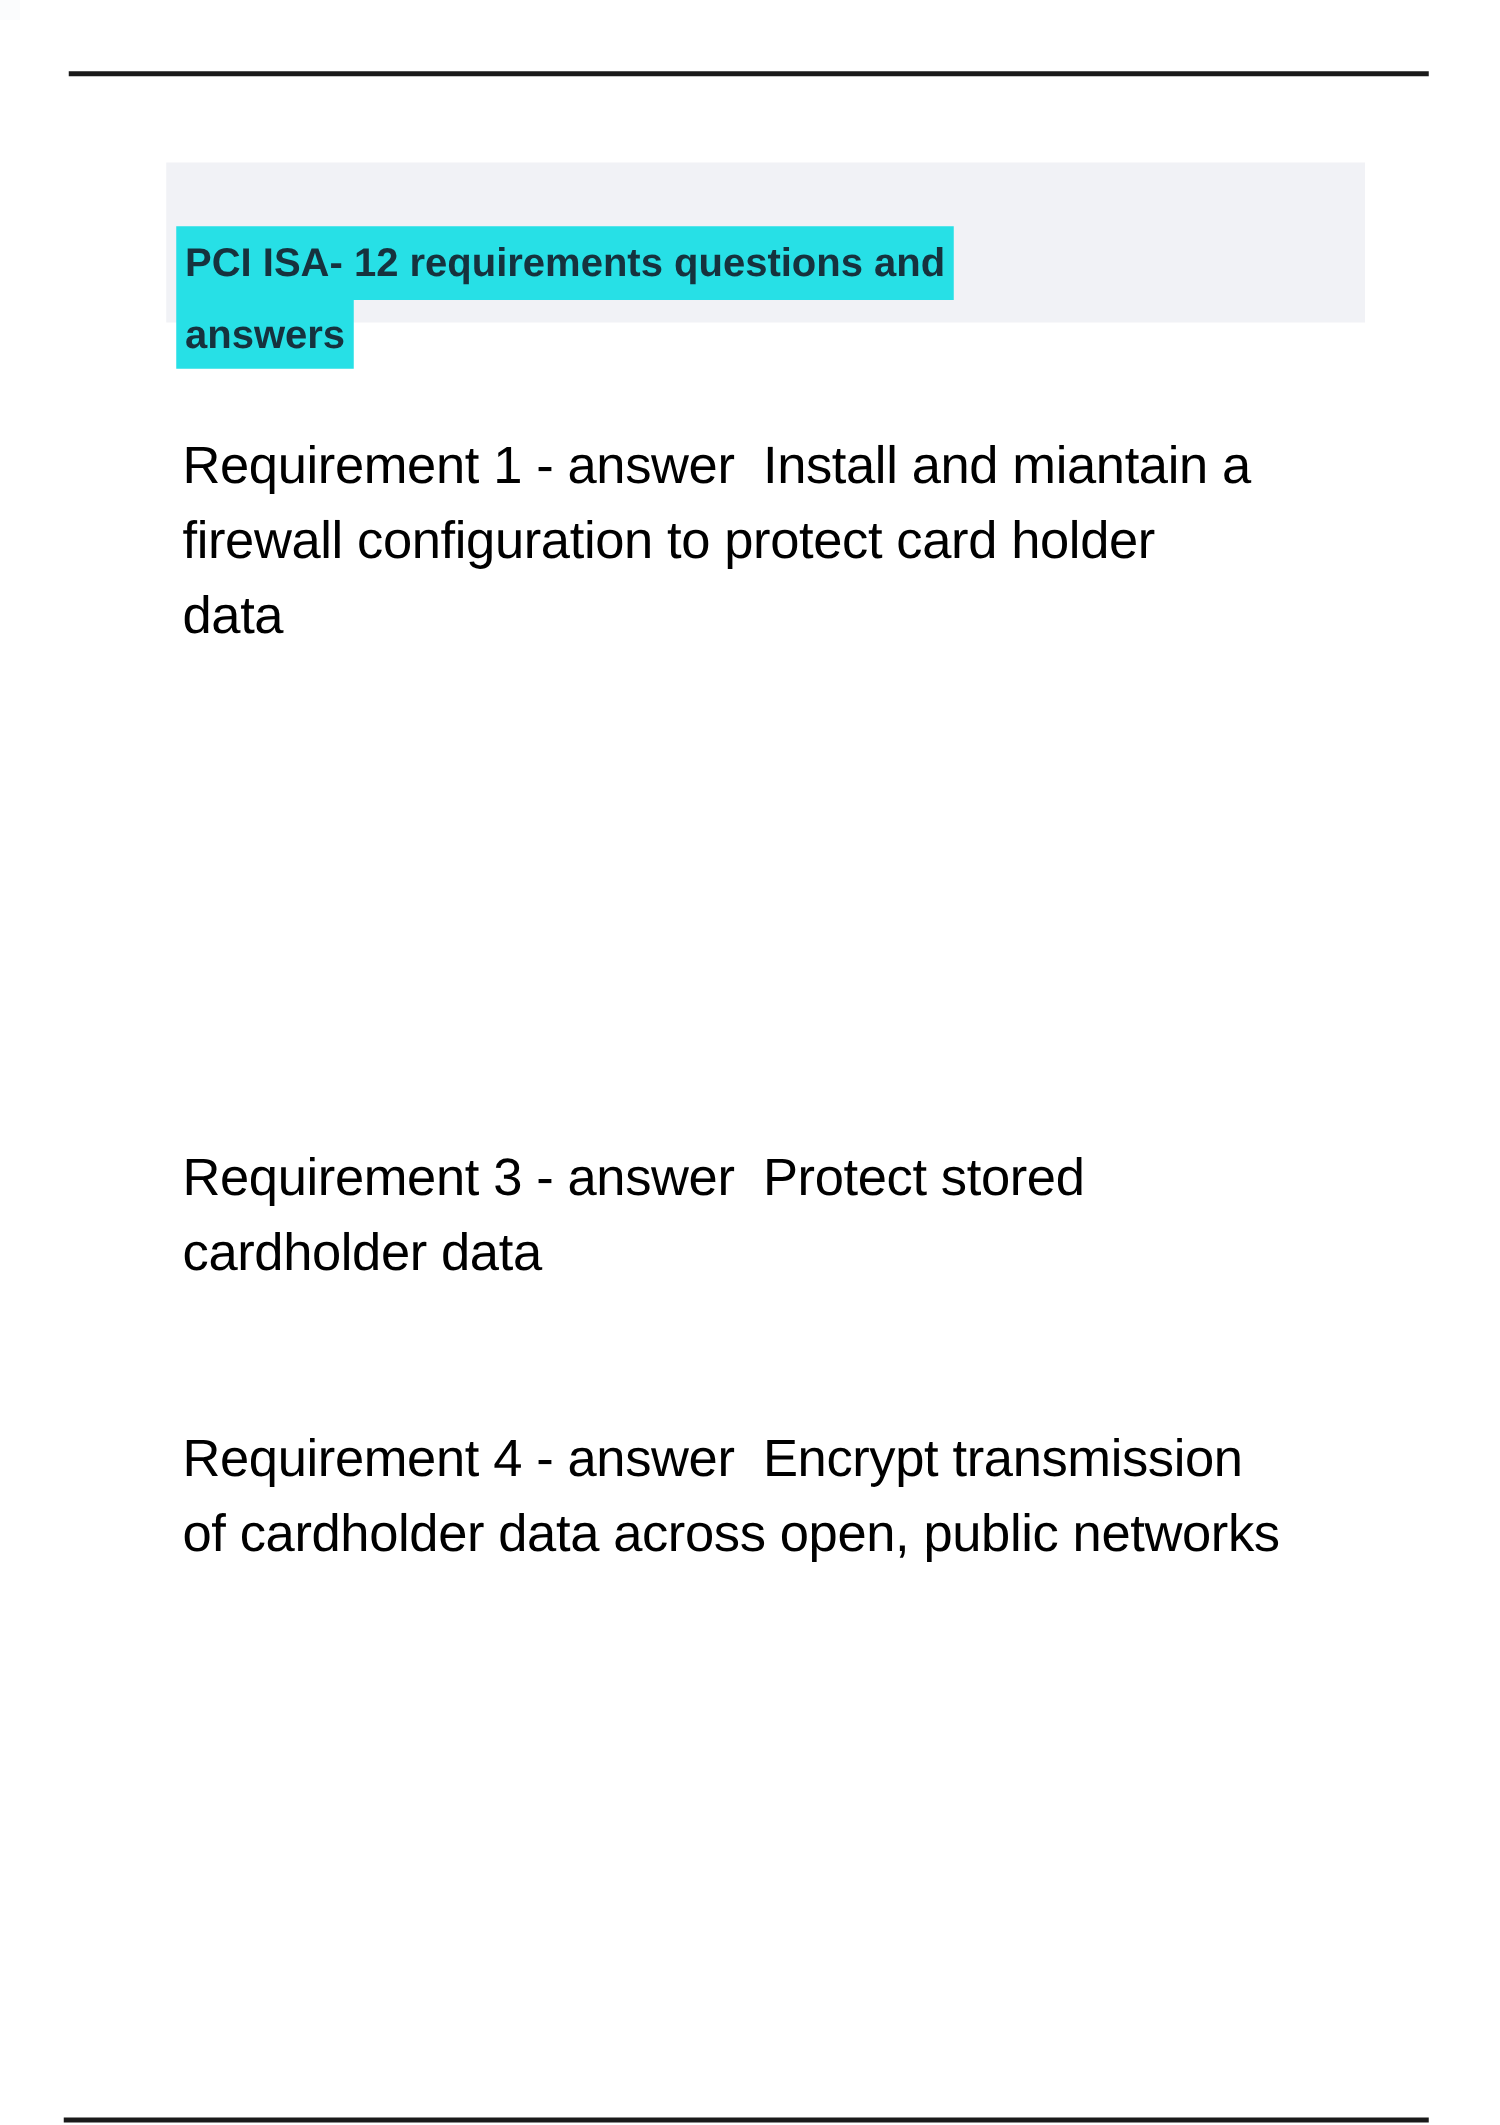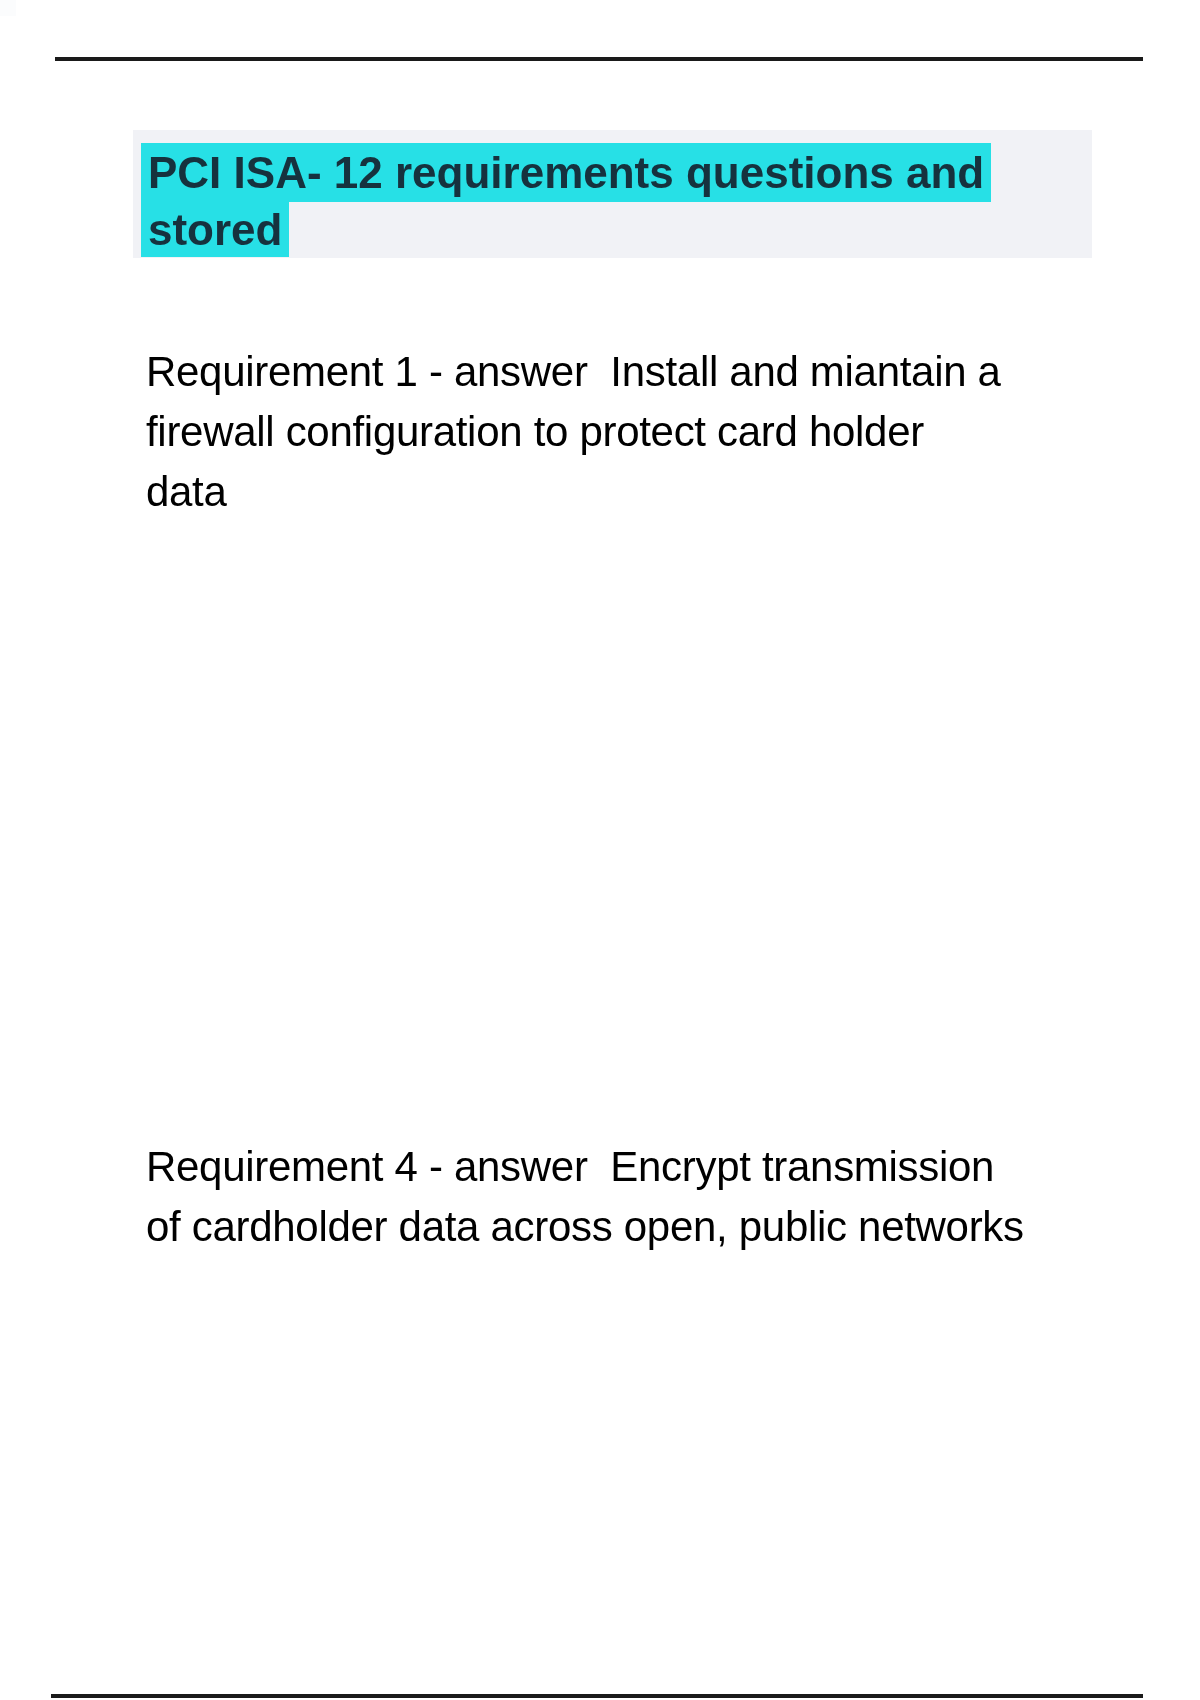--- a/index.html
+++ b/index.html
@@ -38,10 +38,11 @@
     background: #27e0e6;
     color: #16323e;
     font-weight: bold;
-    font-size: 44px;
+    font-size: 32px;
     white-space: nowrap;
     padding: 0 7px;
     letter-spacing: 0px;
+    margin-top: 38px;
   }
   .title-line.line1 { top: 143px; height: 59px; line-height: 59px; }
   .title-line.line2 { top: 202px; height: 55px; line-height: 55px; }

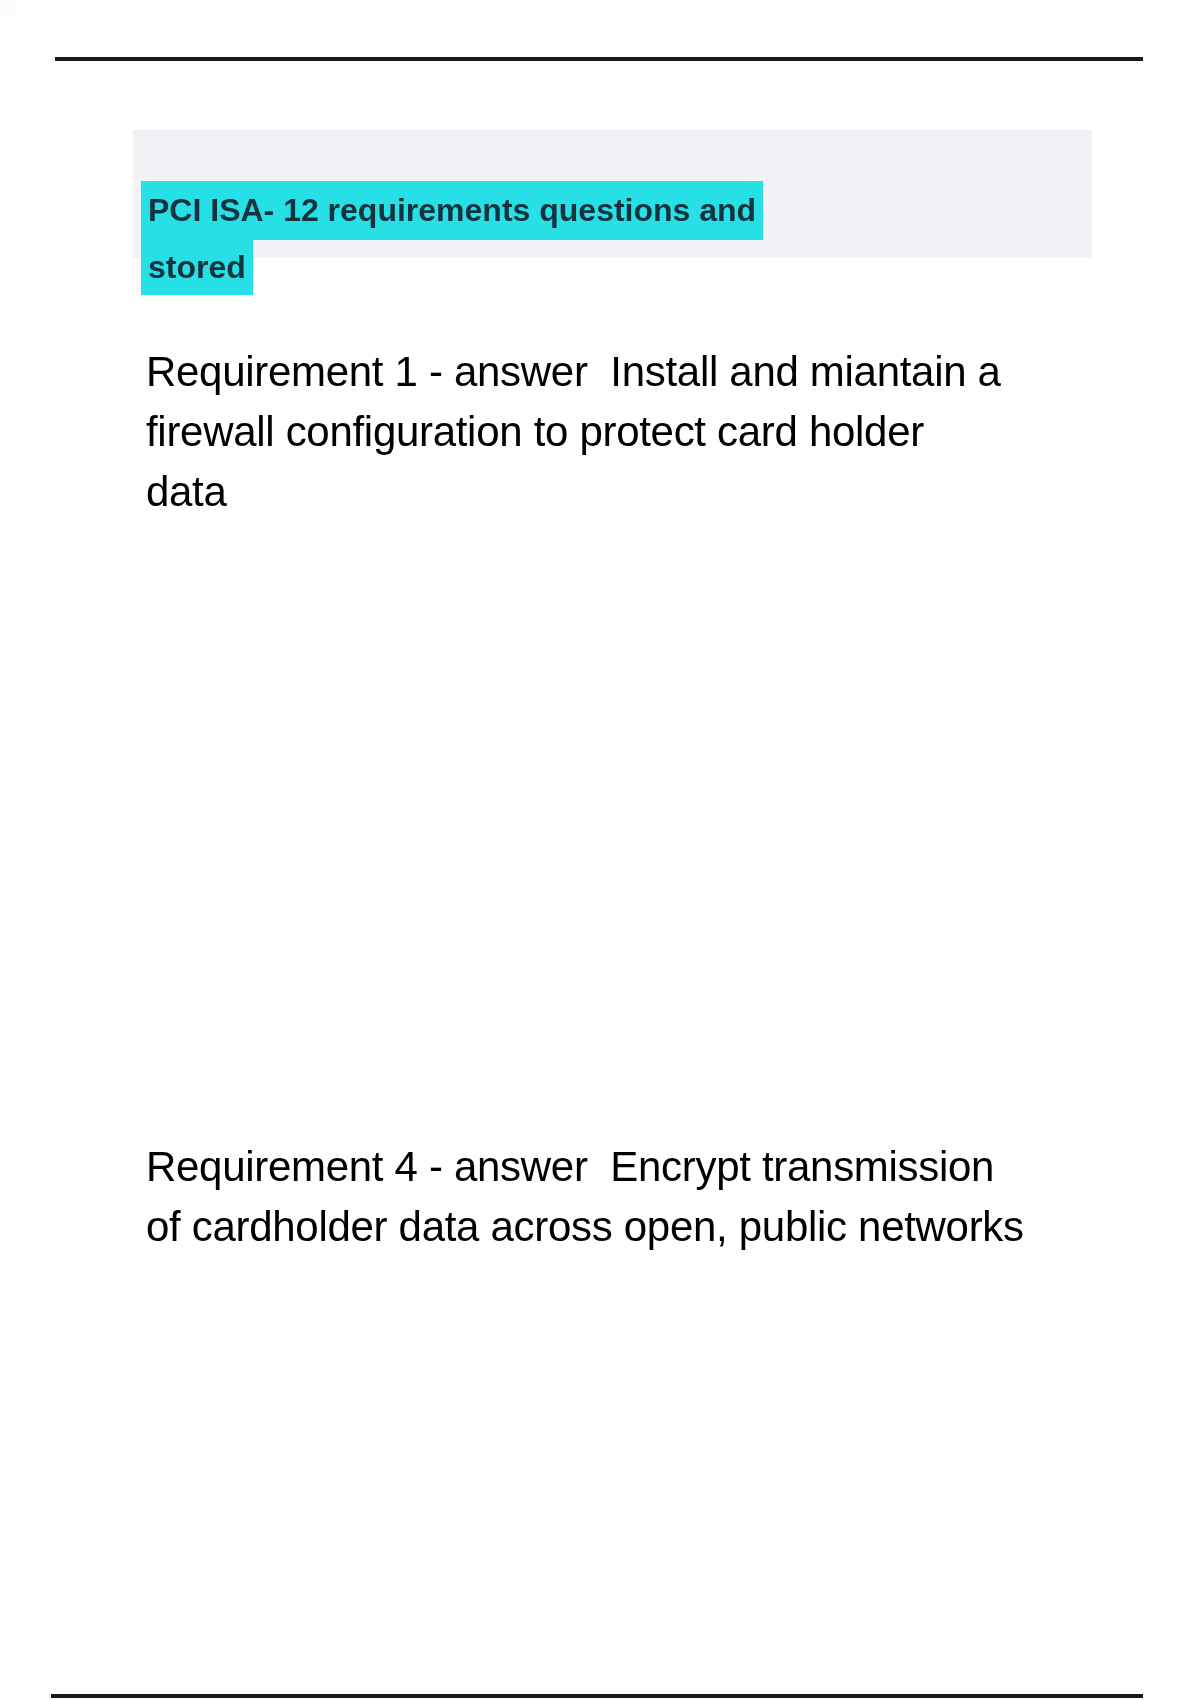--- a/index.html
+++ b/index.html
@@ -75,7 +75,7 @@
 
   <h1 style="margin:0; padding:0; font-size:0;">
     <span class="title-line line1">PCI ISA- 12 requirements questions and</span>
-    <span class="title-line line2">stored</span>
+    <span class="title-line line2">answers</span>
   </h1>
 
   <div class="para p1">Requirement 1 - answer  Install and miantain a

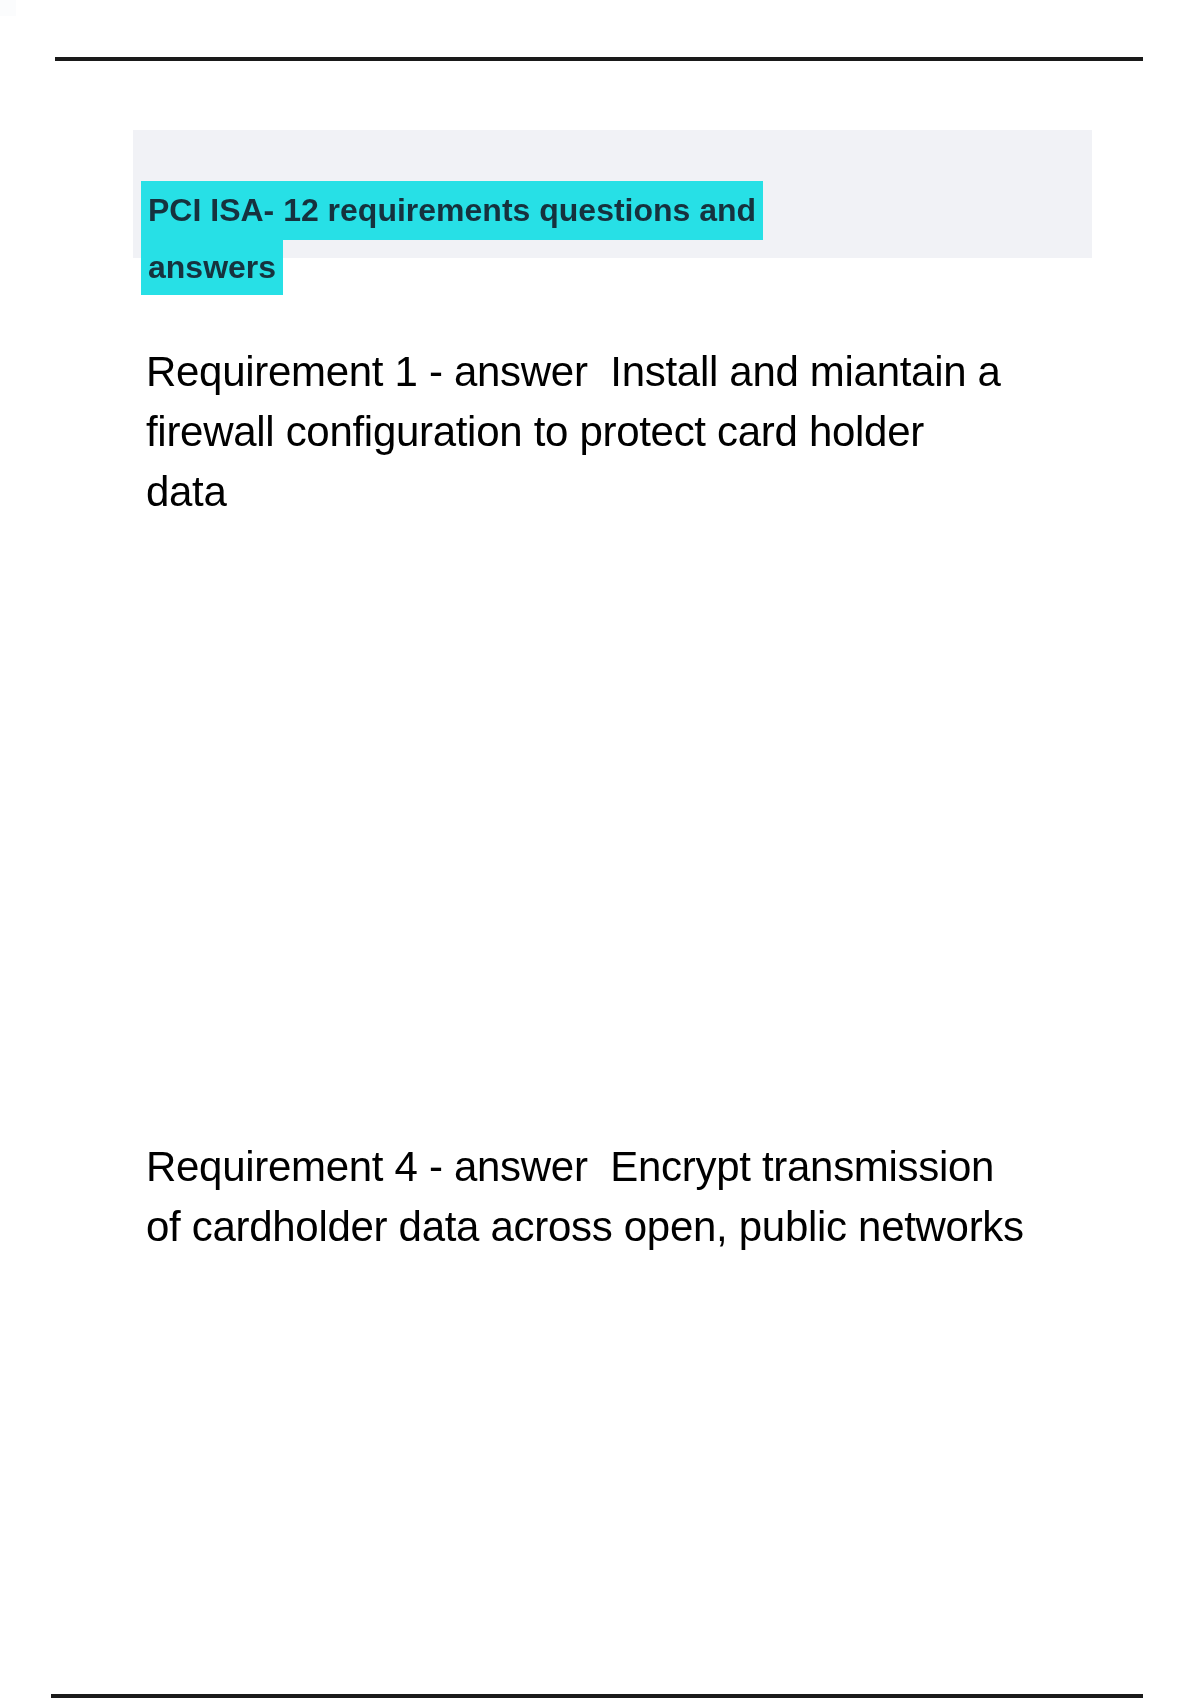--- a/index.html
+++ b/index.html
@@ -83,6 +83,8 @@
 data</div>
 
 
+  <div class="para p3">Requirement 3 - answer  Protect stored
+cardholder data</div>
 
   <div class="para p4">Requirement 4 - answer  Encrypt transmission
 of cardholder data across open, public networks</div>

